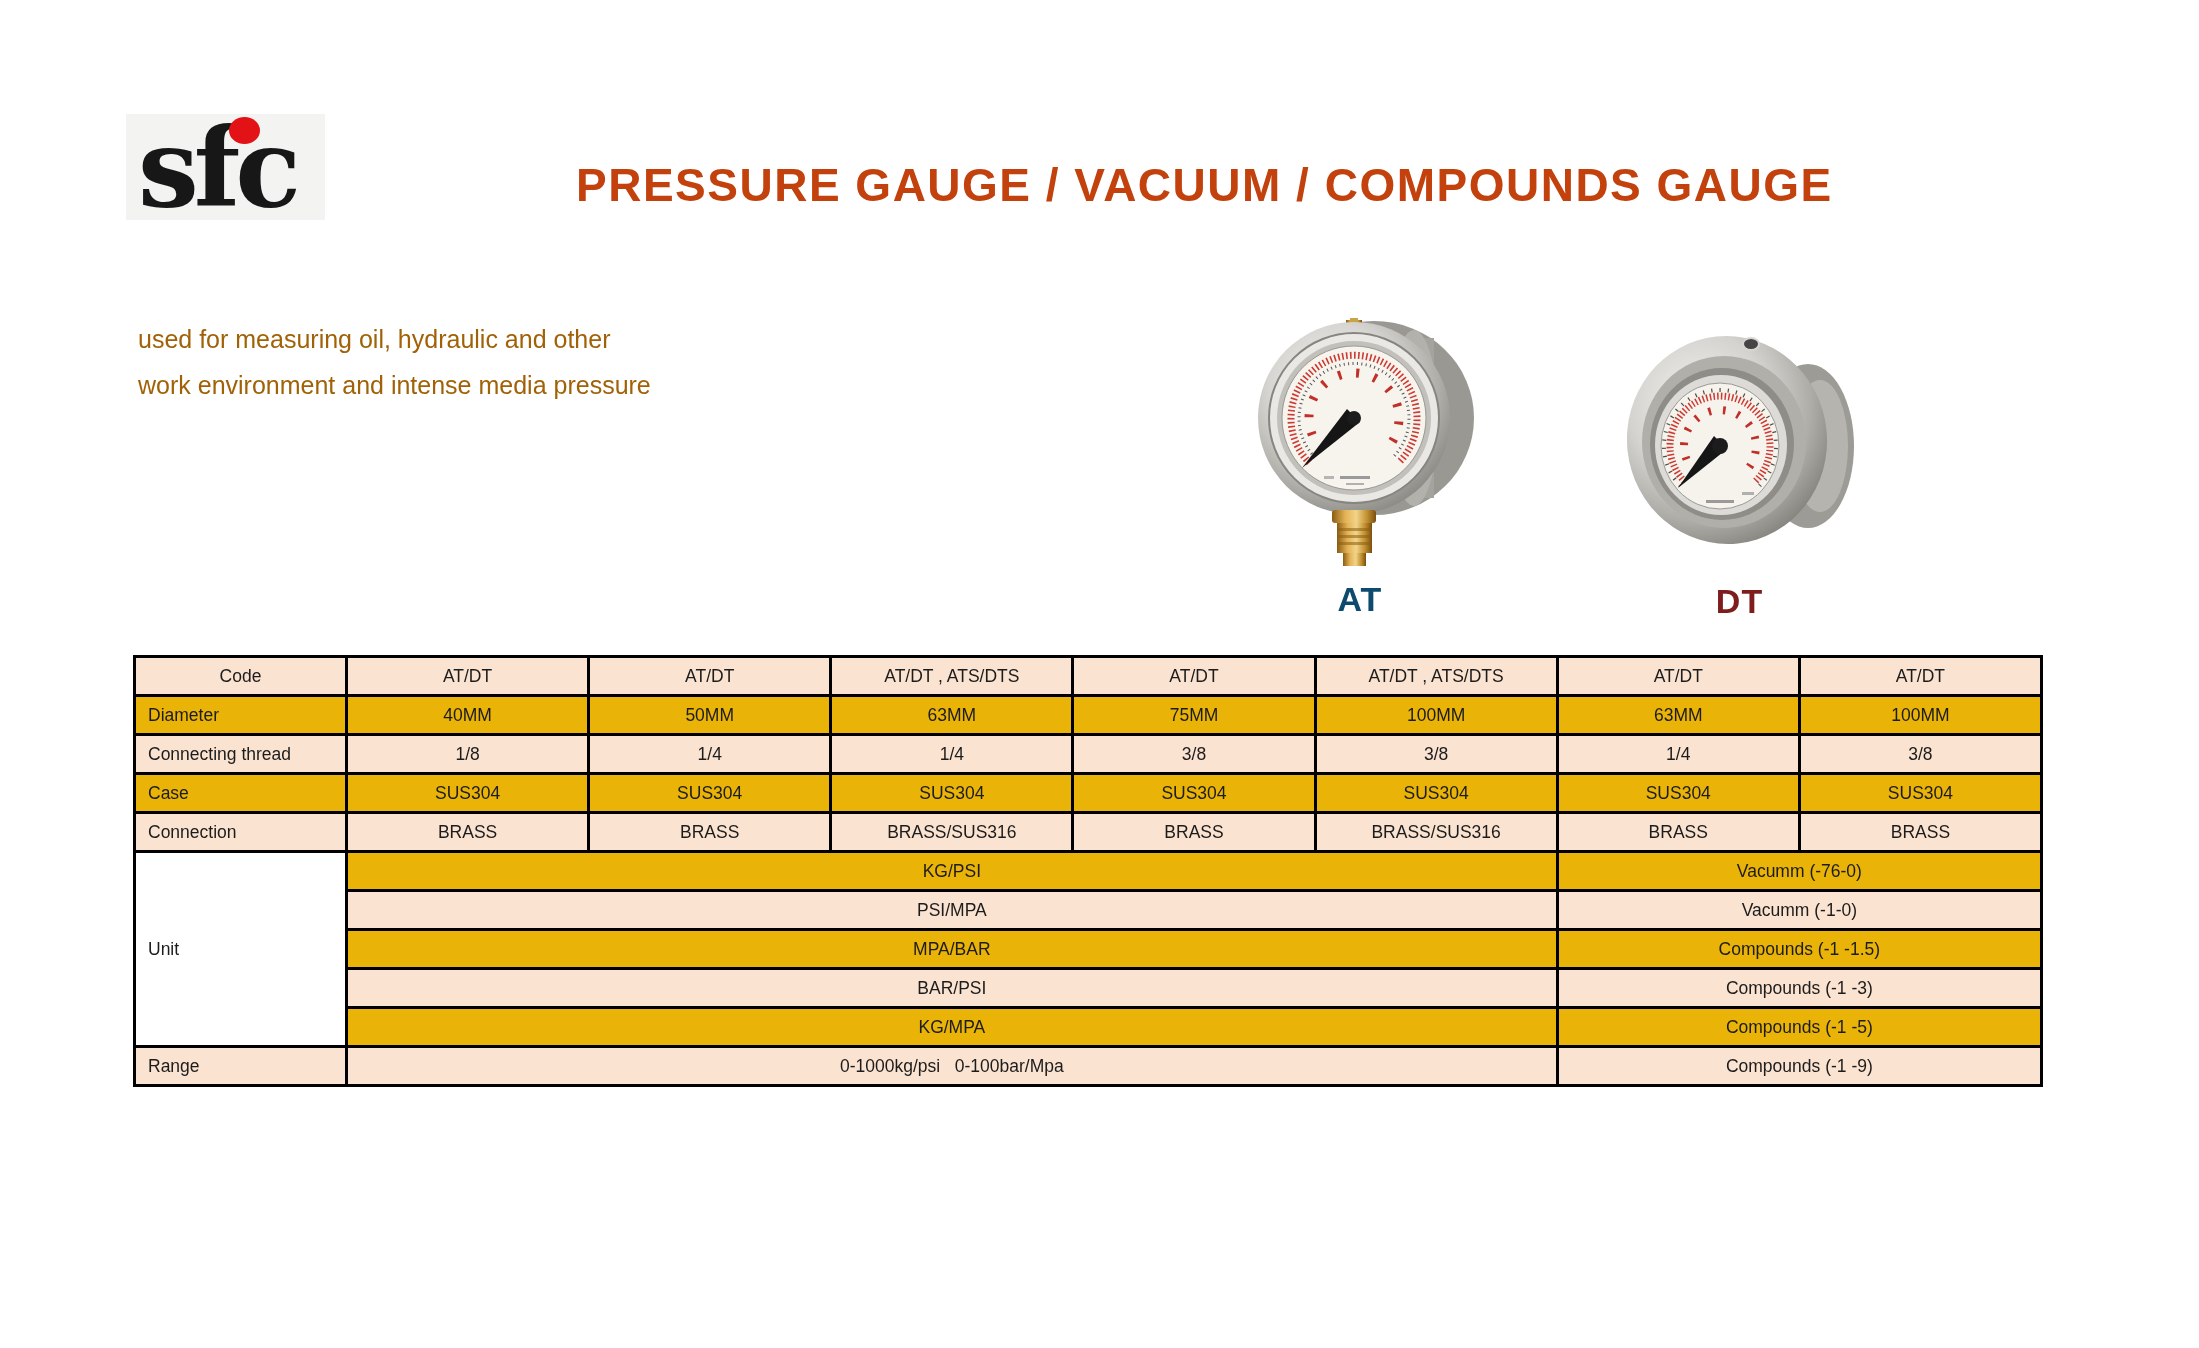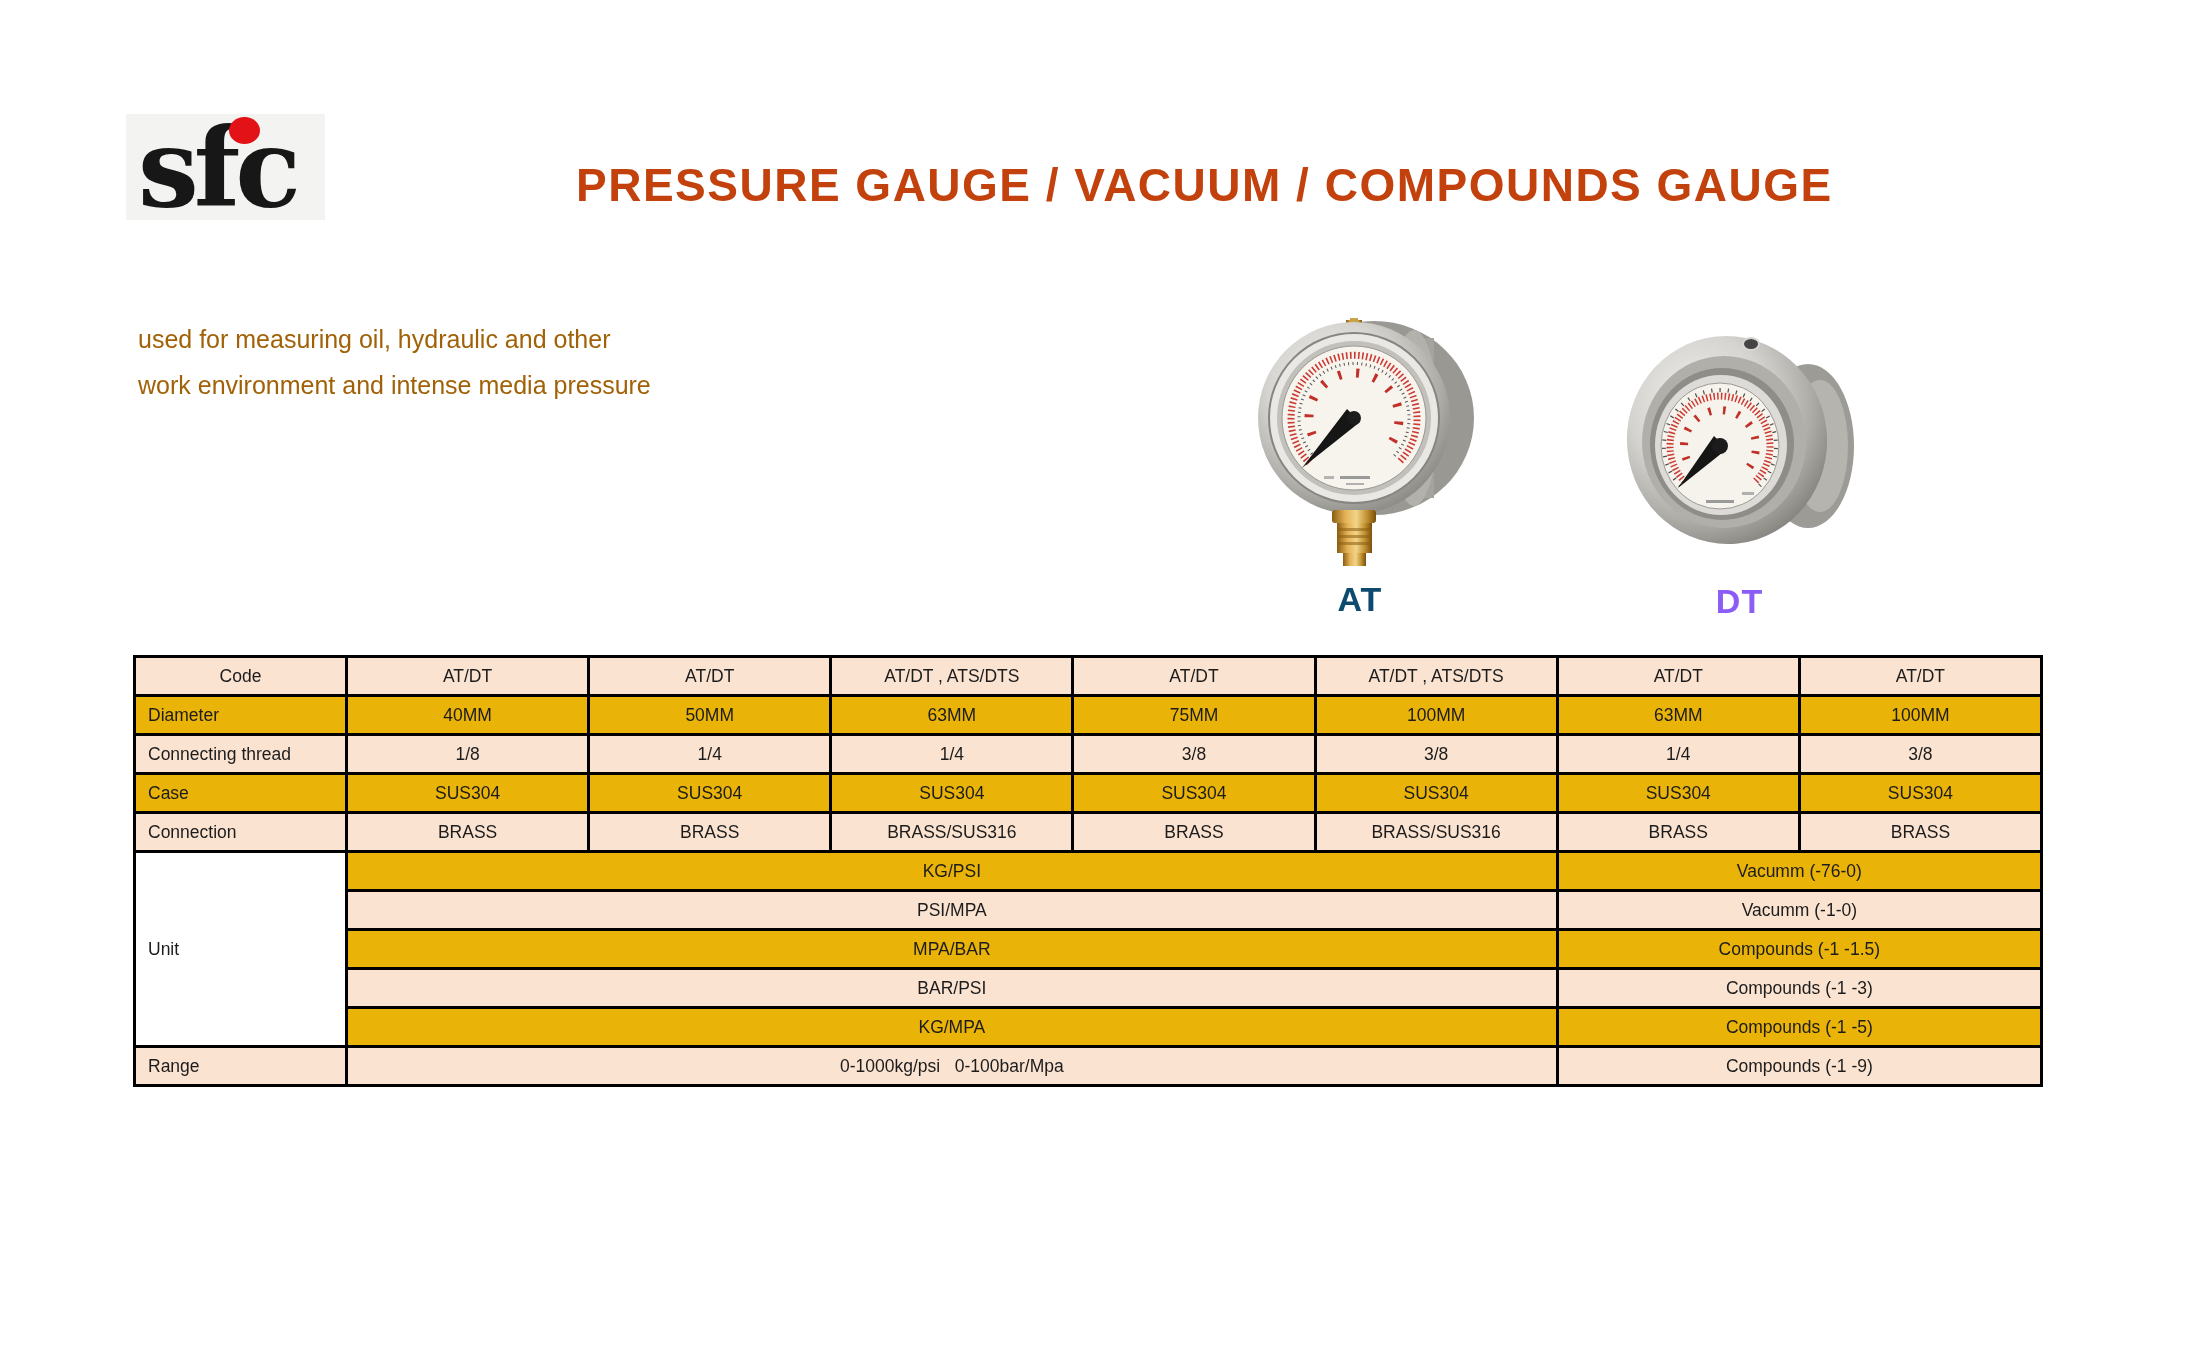--- a/index.html
+++ b/index.html
@@ -145,7 +145,7 @@
     <polygon points="56,160 92,108 105,121" fill="#161616"></polygon>
     <circle cx="98" cy="118" r="8" fill="#1c1c1c"></circle>
   </svg>
-  <div class="gauge-label" style="color:#8b5cf6;">DT</div>
+  <div class="gauge-label" style="color:#7f1d1d;">DT</div>
 </div>
 
 <table class="abs spec-table">

